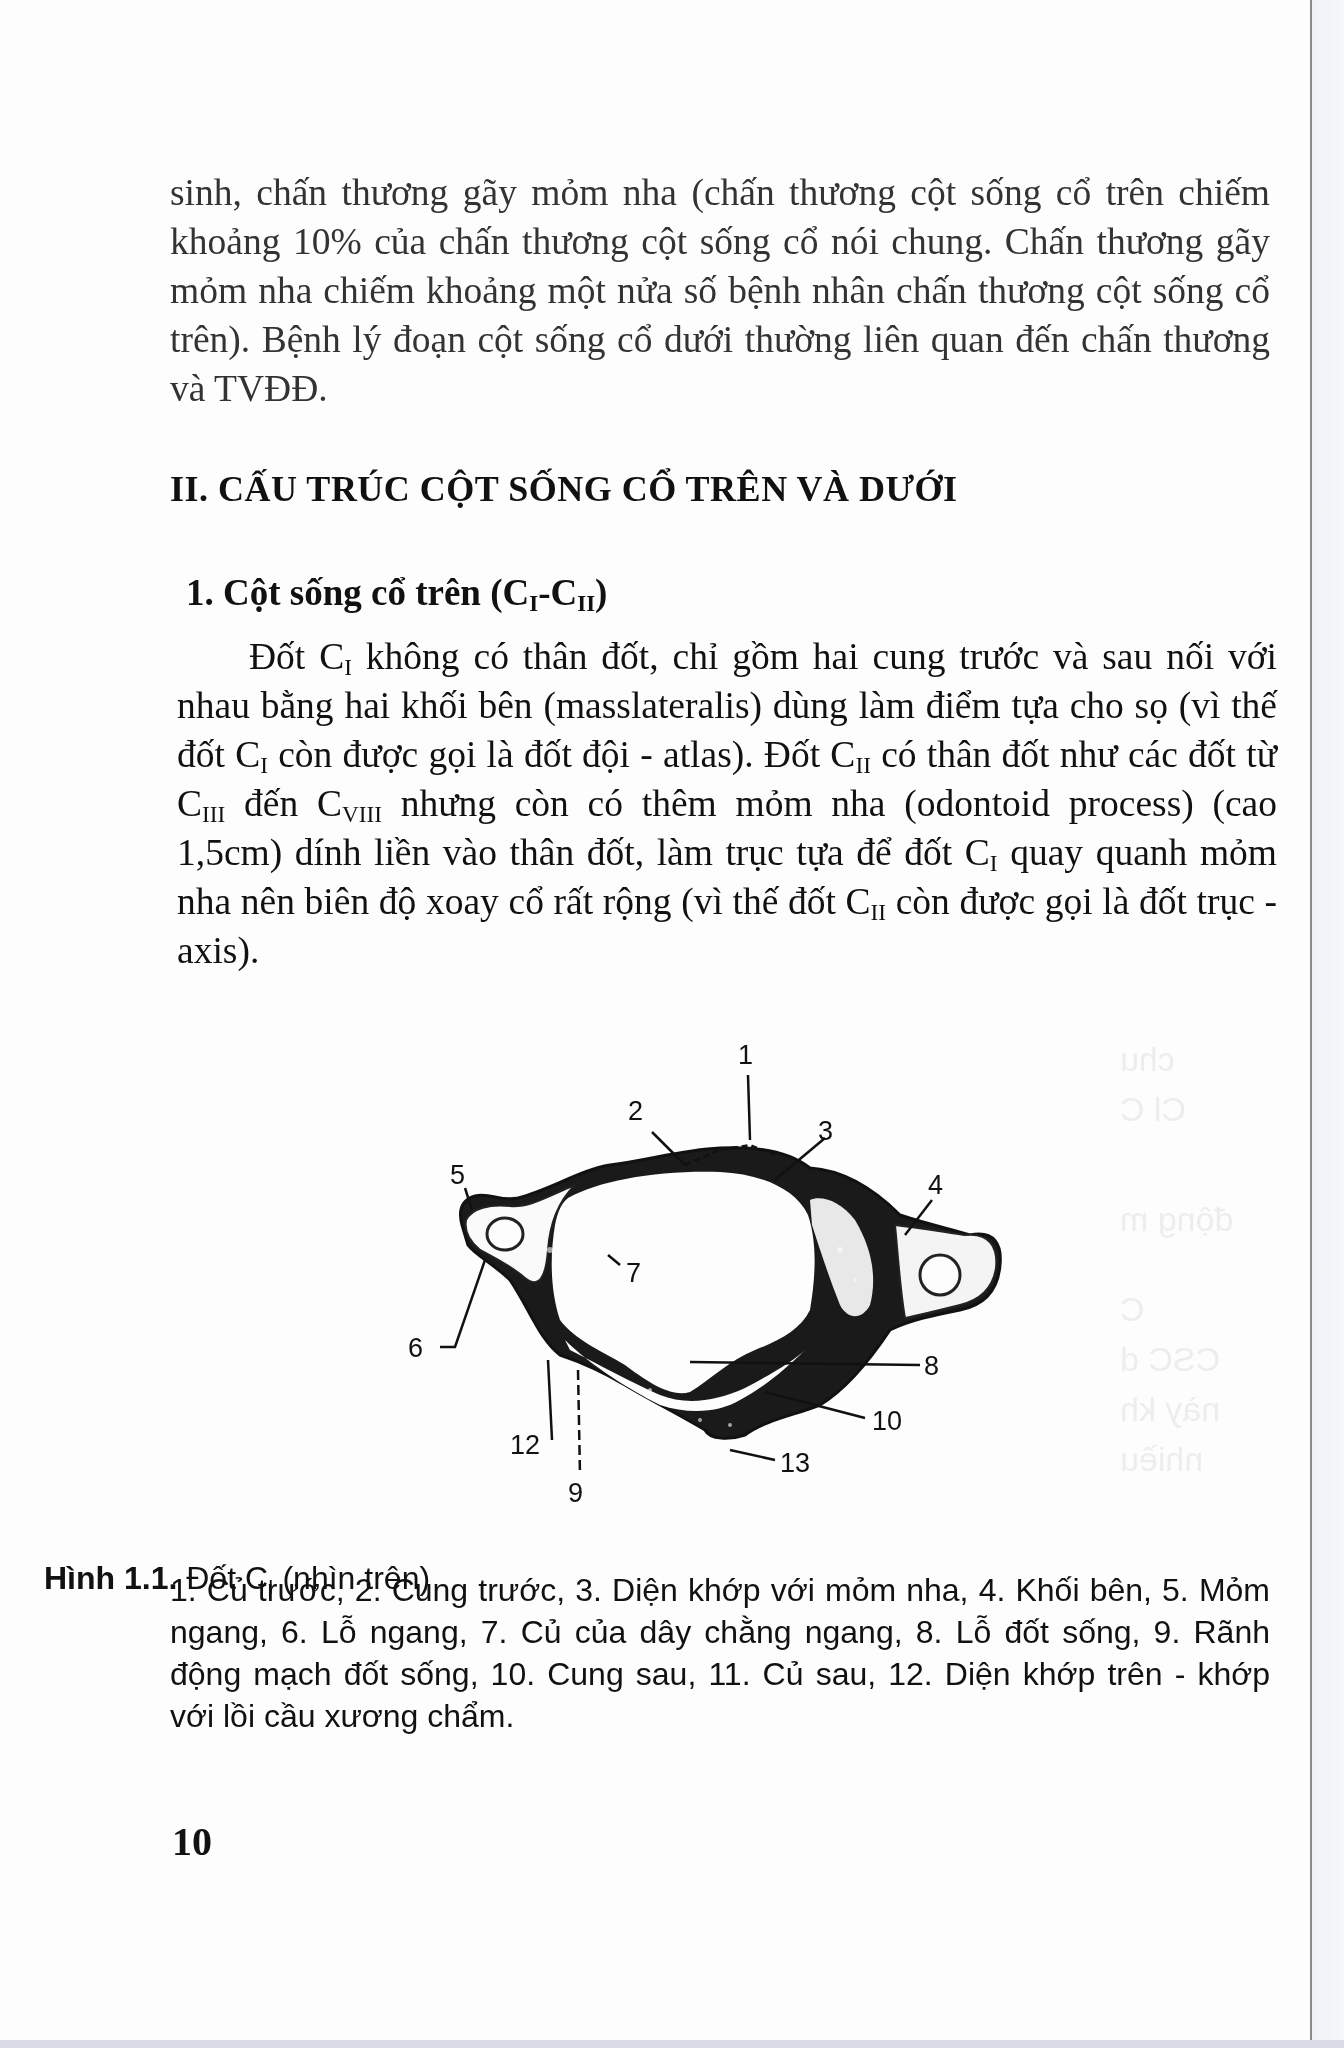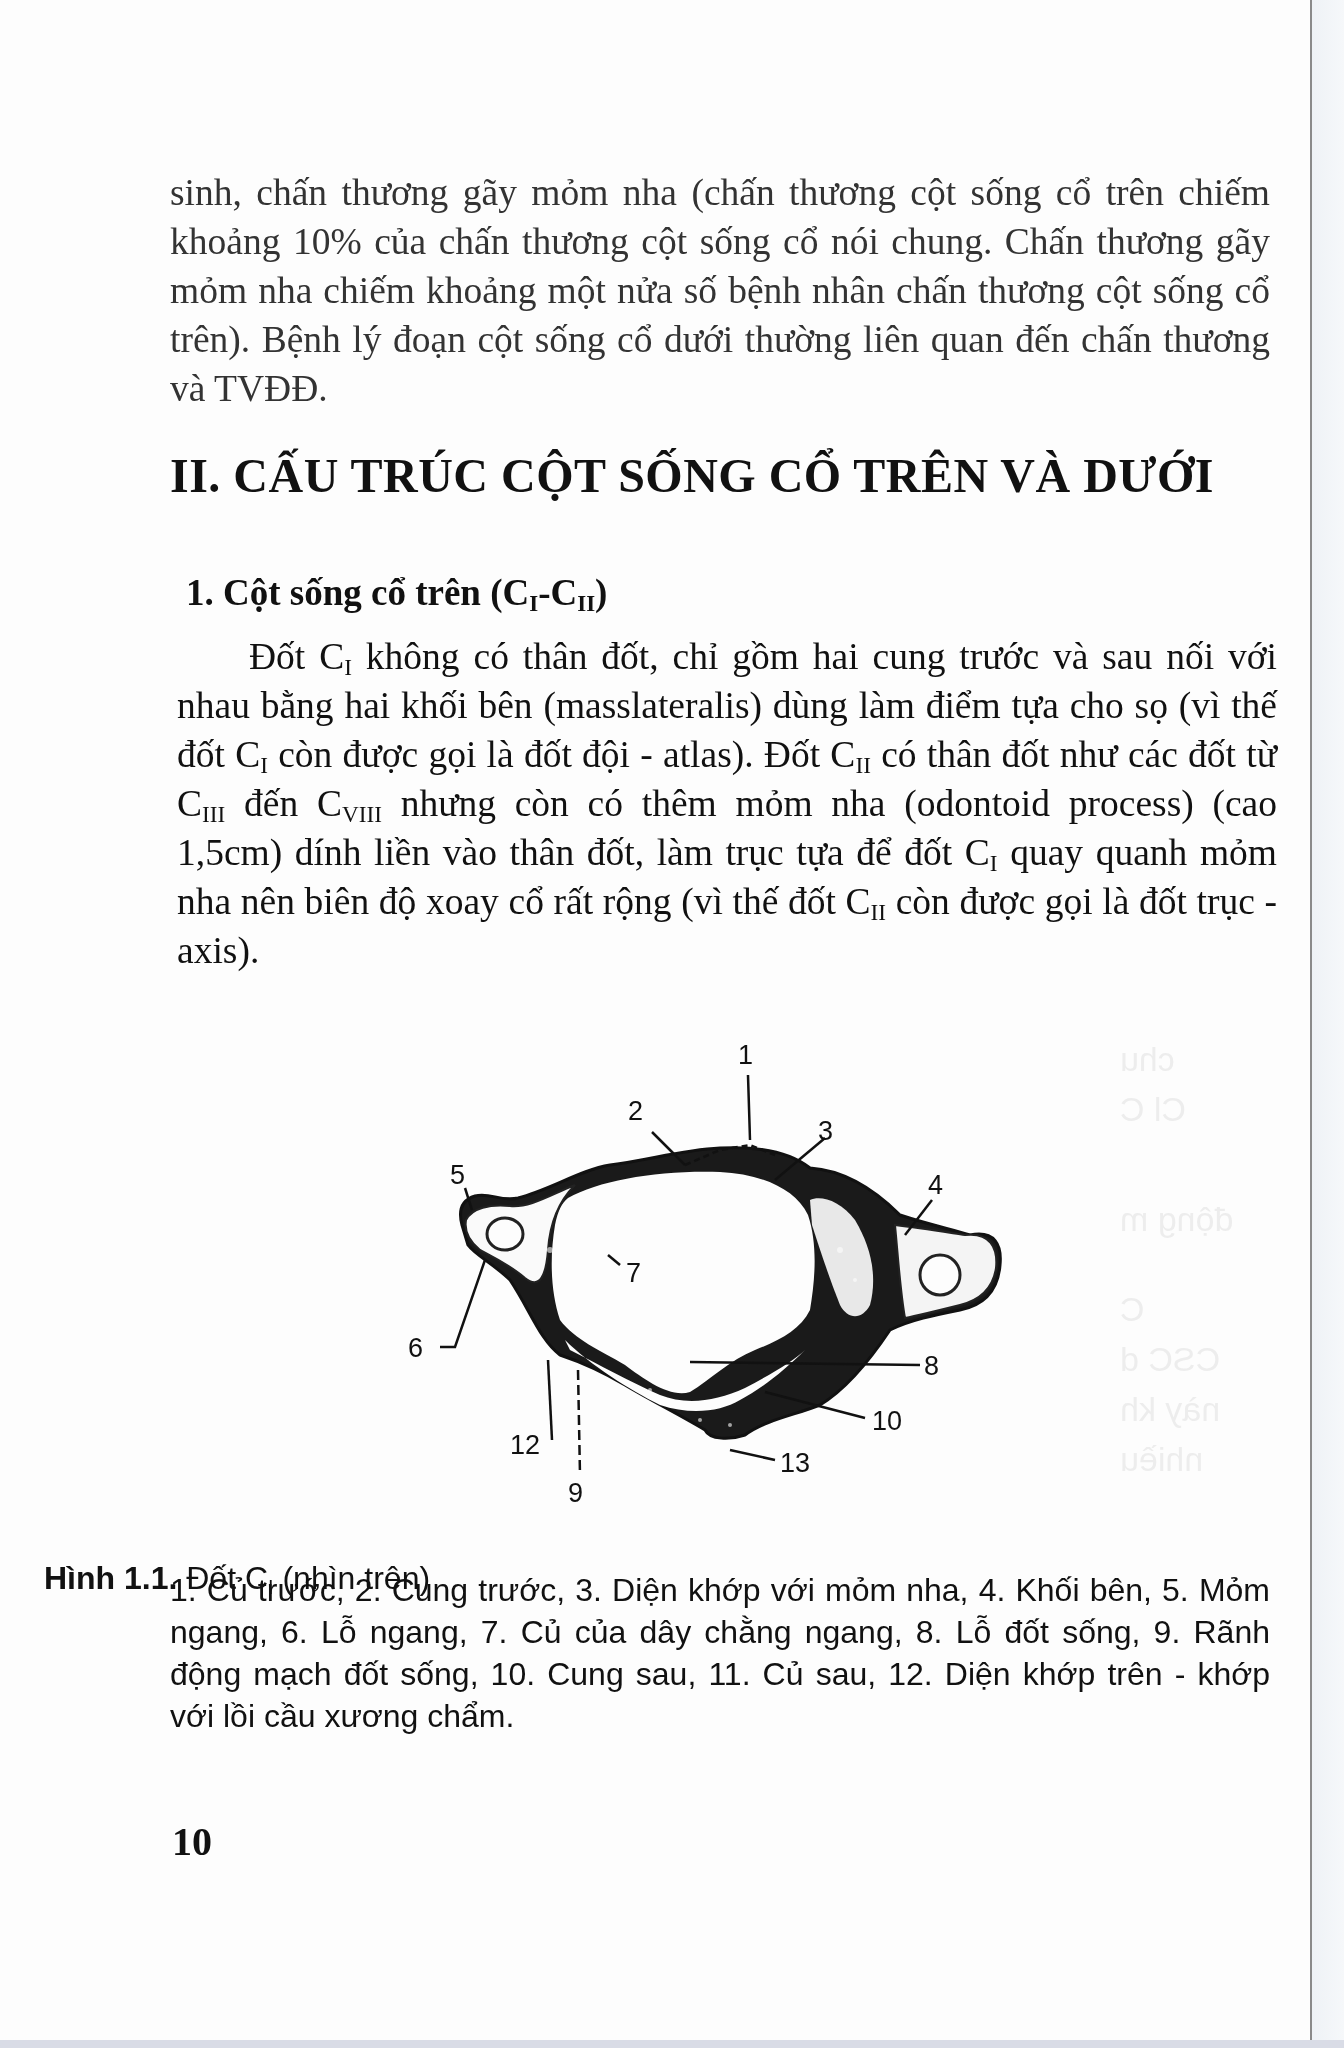--- a/index.html
+++ b/index.html
@@ -56,8 +56,8 @@
     .p1 { top: 168px; }
     .heading-2 {
       position: absolute;
-      left: 170px; top: 448px;
-      font-size: 48px;
+      left: 170px; top: 468px;
+      font-size: 36px;
       font-weight: bold;
       letter-spacing: 0.5px;
       white-space: nowrap;

